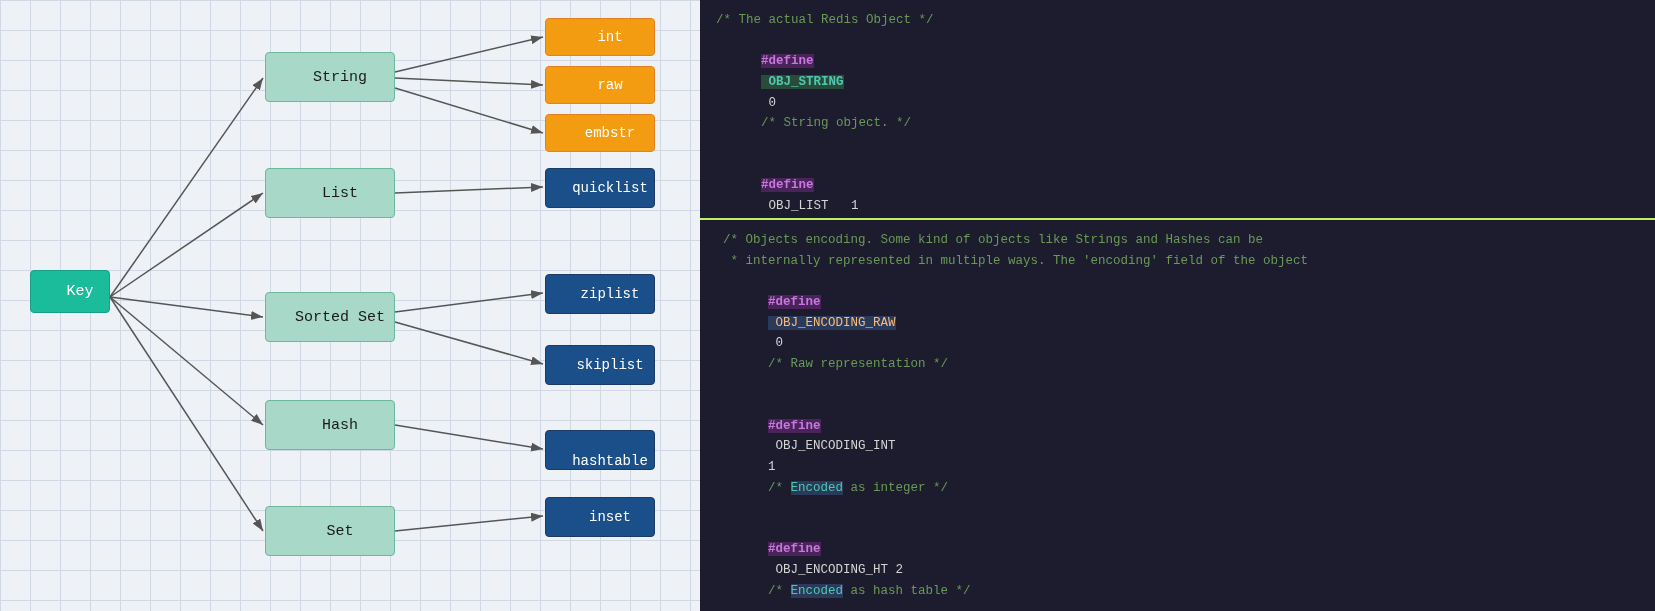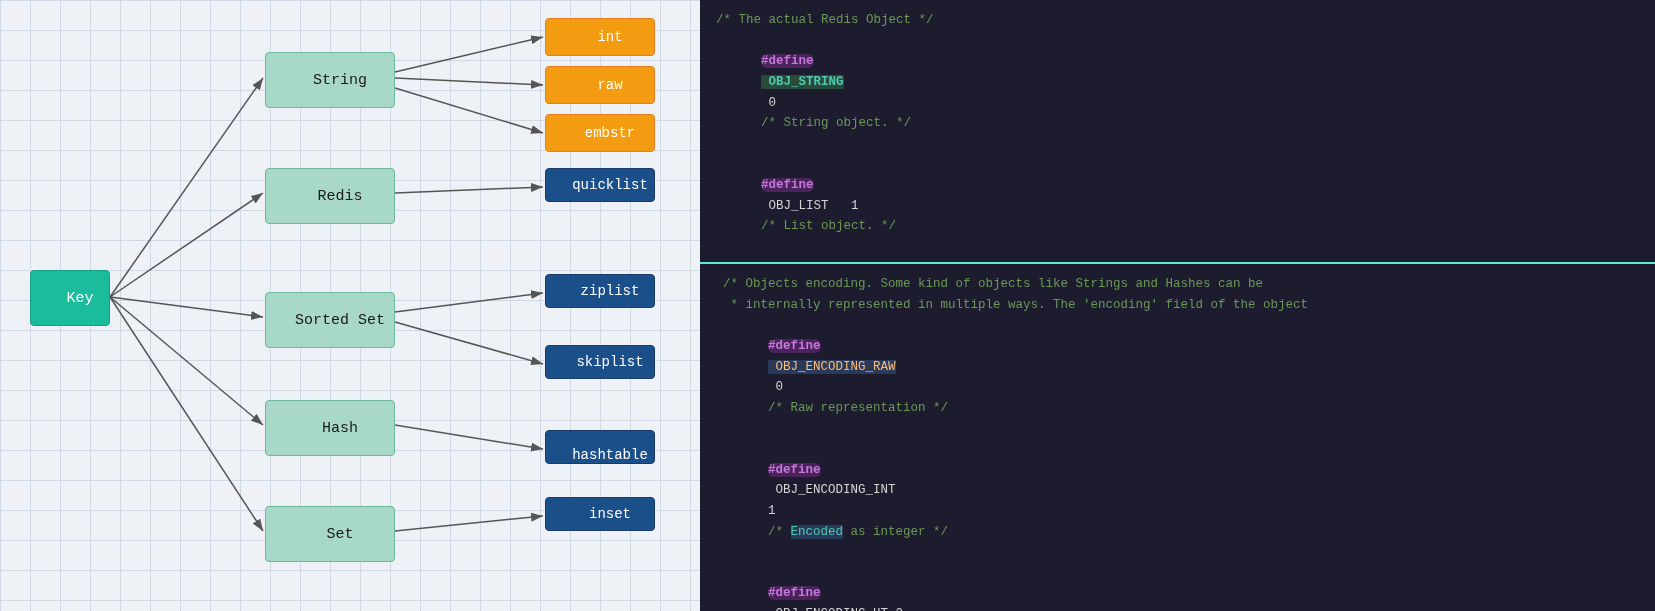--- a/index.html
+++ b/index.html
@@ -116,8 +116,8 @@
       background: #1c1c2e;
       padding: 10px 16px;
       flex: 0 0 auto;
-      height: 264px;
-      border-bottom: 2px solid #5eead4;
+      height: 220px;
+      border-bottom: 2px solid #bef264;
       overflow: hidden;
     }
 

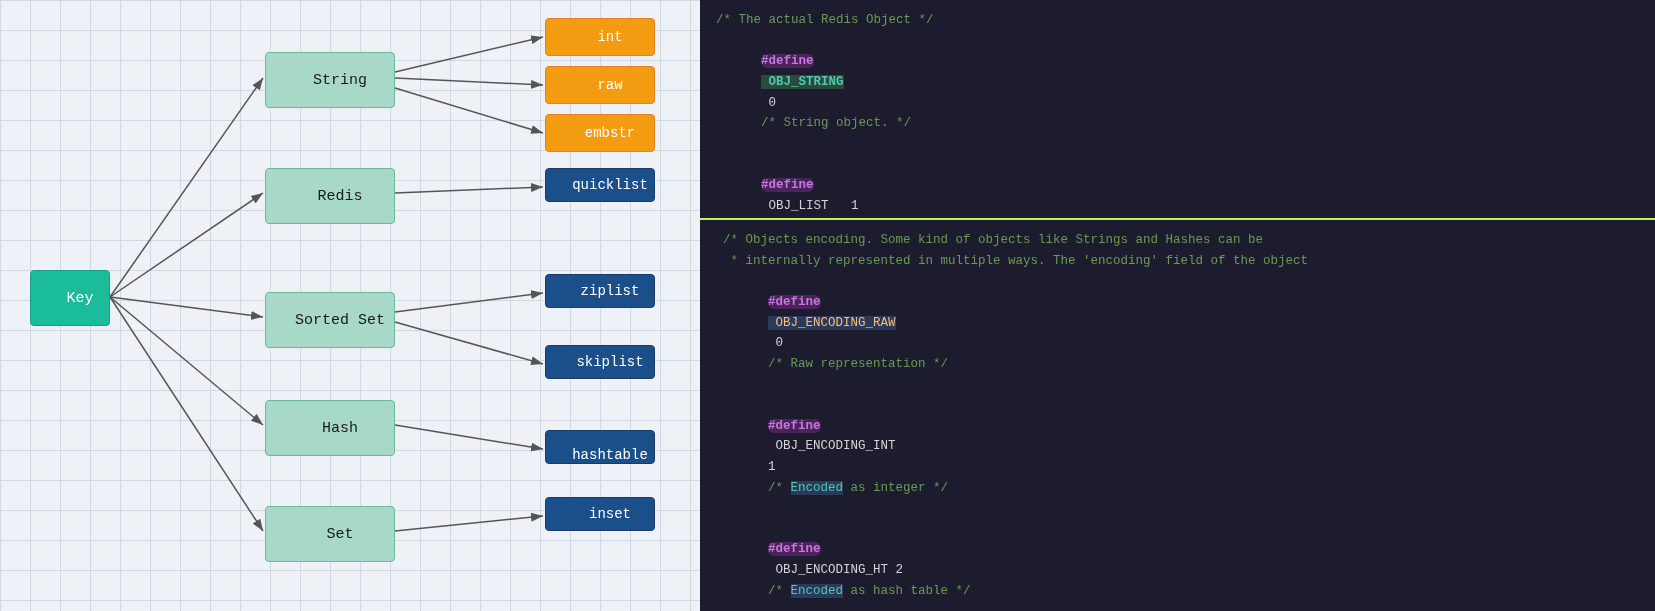--- a/index.html
+++ b/index.html
@@ -136,7 +136,7 @@
     }
 
     .c-comment { color: #6a9955; }
-    .c-highlight-define { background: #4a235a; color: #c678dd; font-weight: bold; border-radius: 6px; }
+    .c-highlight-define { background: #4a235a; color: #c678dd; font-weight: bold; }
     .c-white    { color: #d4d4d4; }
   </style>
 </head>

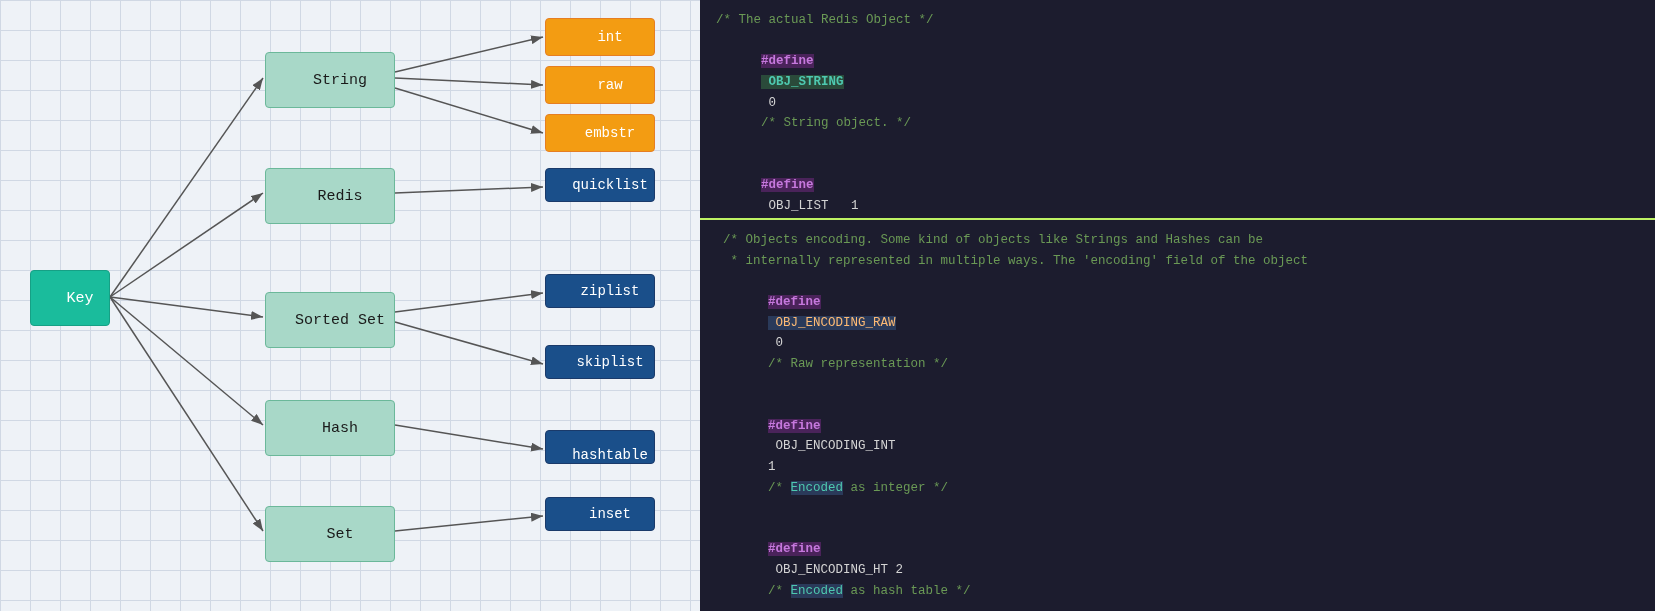--- a/index.html
+++ b/index.html
@@ -61,7 +61,7 @@
       border-color: #6bb89a;
       color: #1a1a1a;
       width: 130px;
-      height: 56px;
+      height: 50px;
     }
 
     .node-string { left: 265px; top: 52px; }

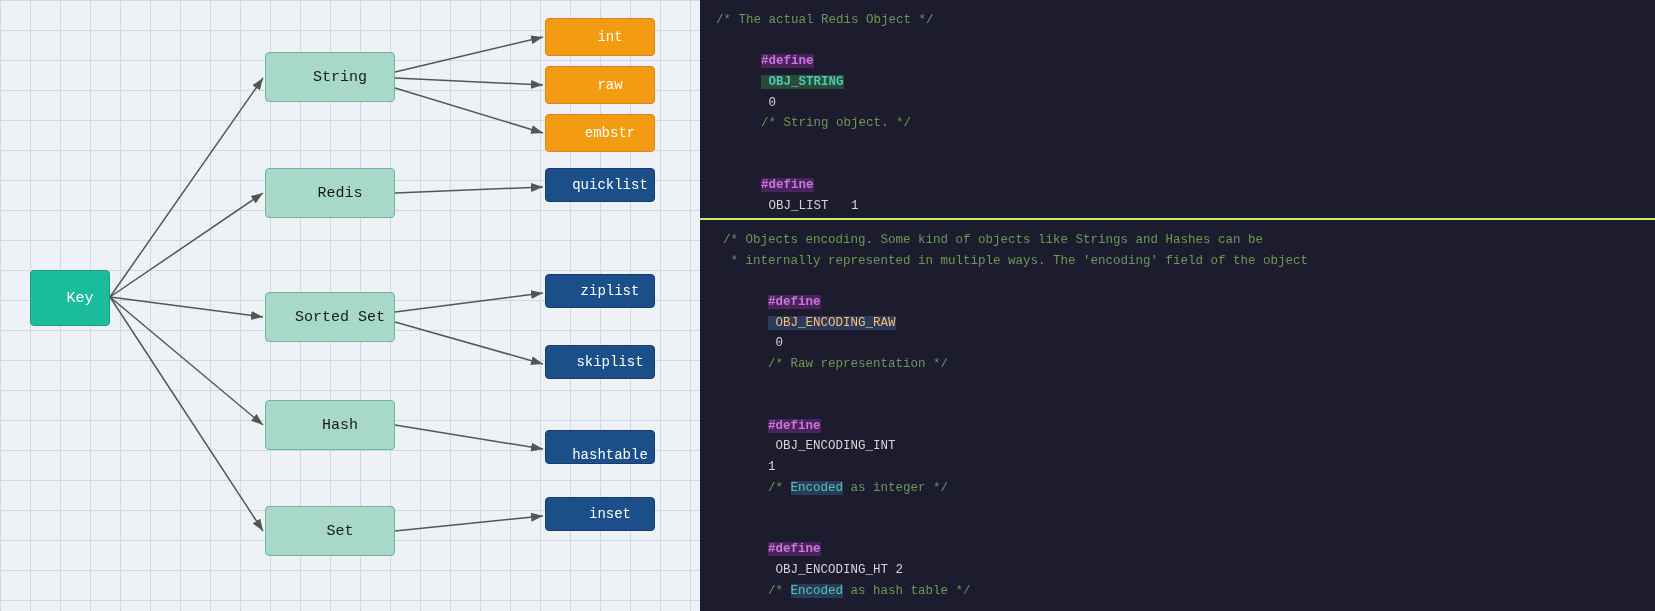--- a/index.html
+++ b/index.html
@@ -186,7 +186,7 @@
     <span>String</span>
   </div>
   <div class="node node-type node-list">
-    <span>Redis</span>
+    <span>List</span>
   </div>
   <div class="node node-type node-sorted-set">
     <span>Sorted Set</span>

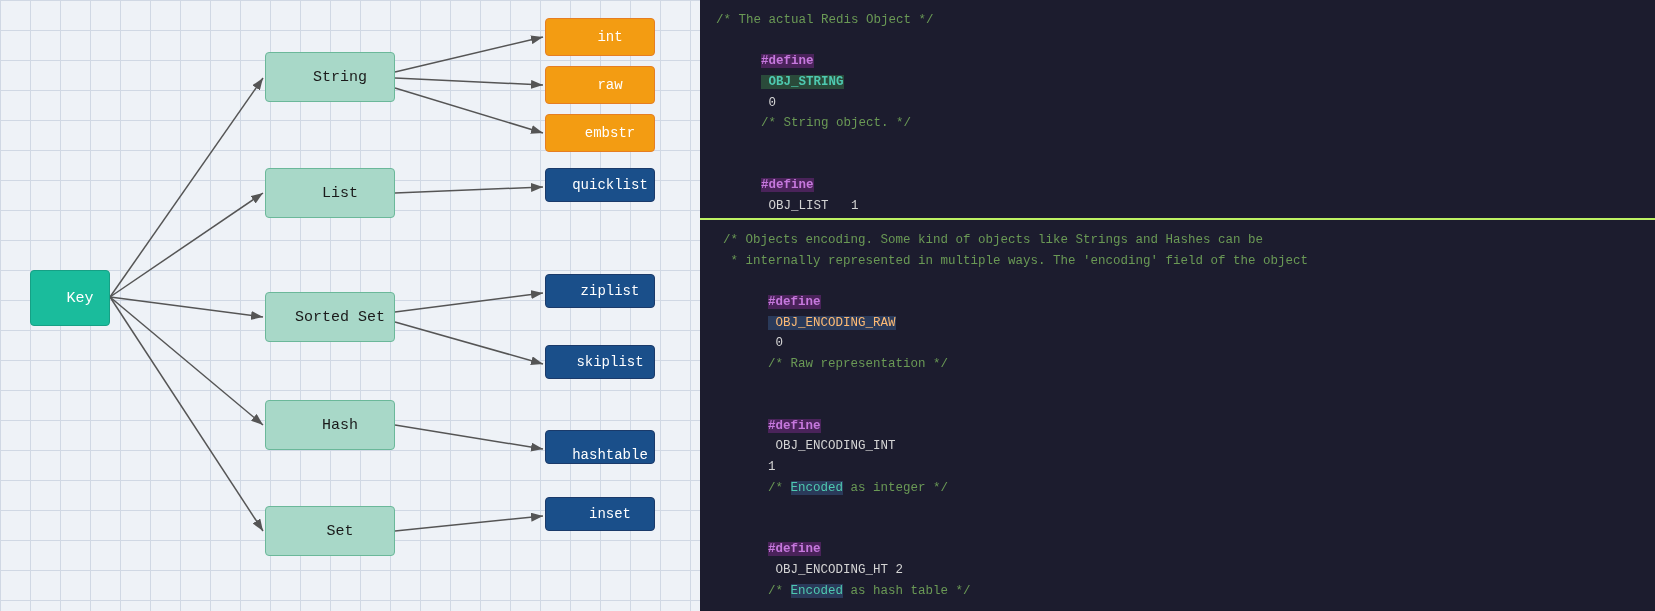--- a/index.html
+++ b/index.html
@@ -85,7 +85,7 @@
       border-color: #1a3a6a;
       color: #fff;
       width: 110px;
-      height: 34px;
+      height: 40px;
       border-radius: 4px;
       font-size: 14px;
     }

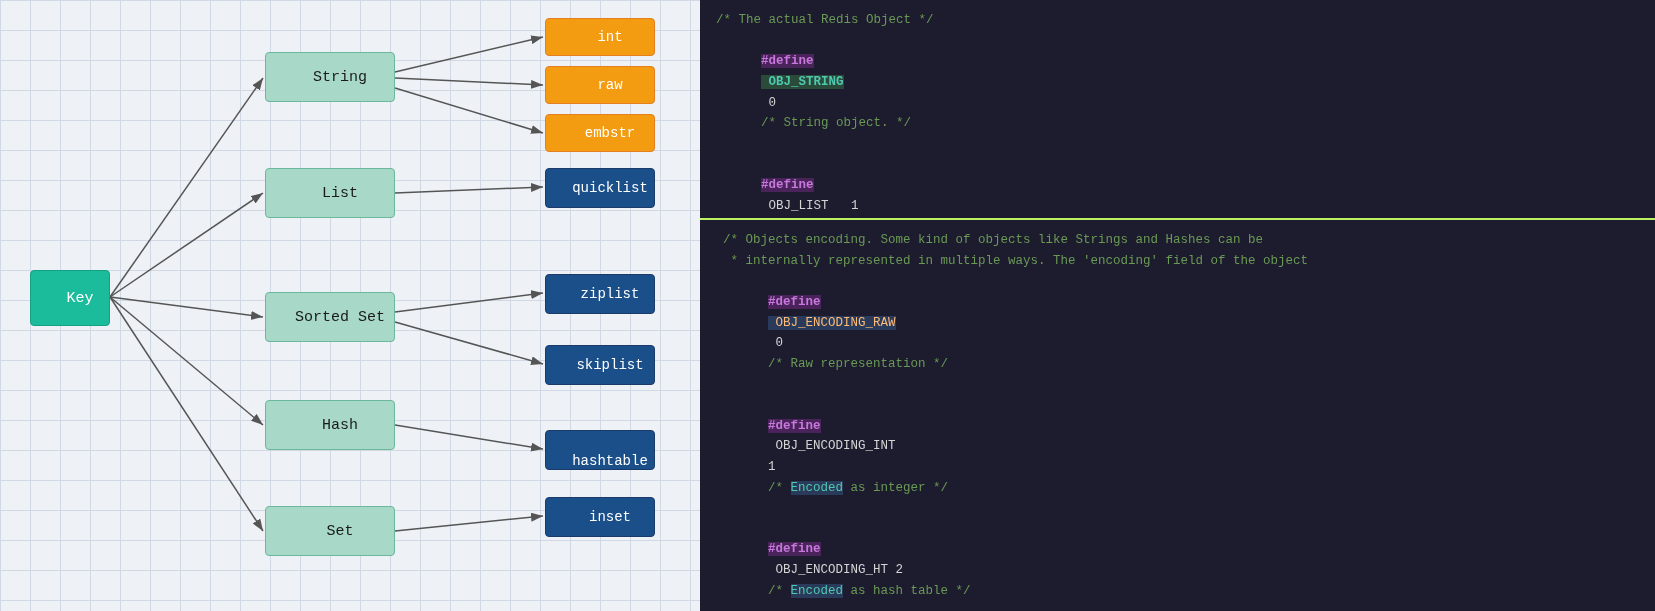--- a/index.html
+++ b/index.html
@@ -51,7 +51,7 @@
       border-color: #16a085;
       color: #fff;
       width: 80px;
-      height: 56px;
+      height: 43px;
       left: 30px;
       top: 270px;
     }

